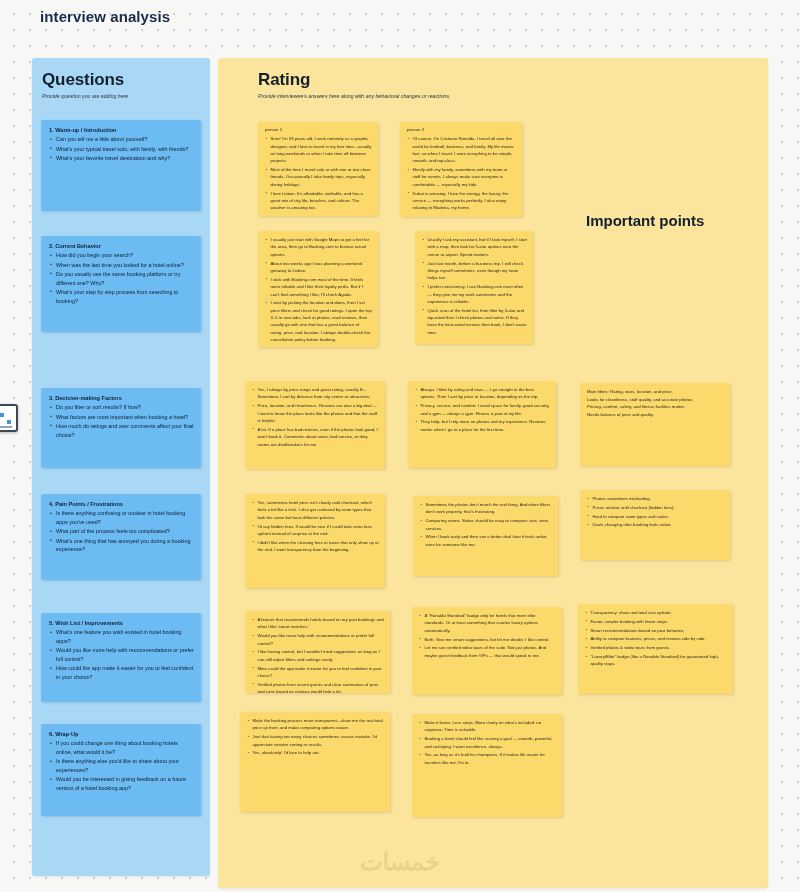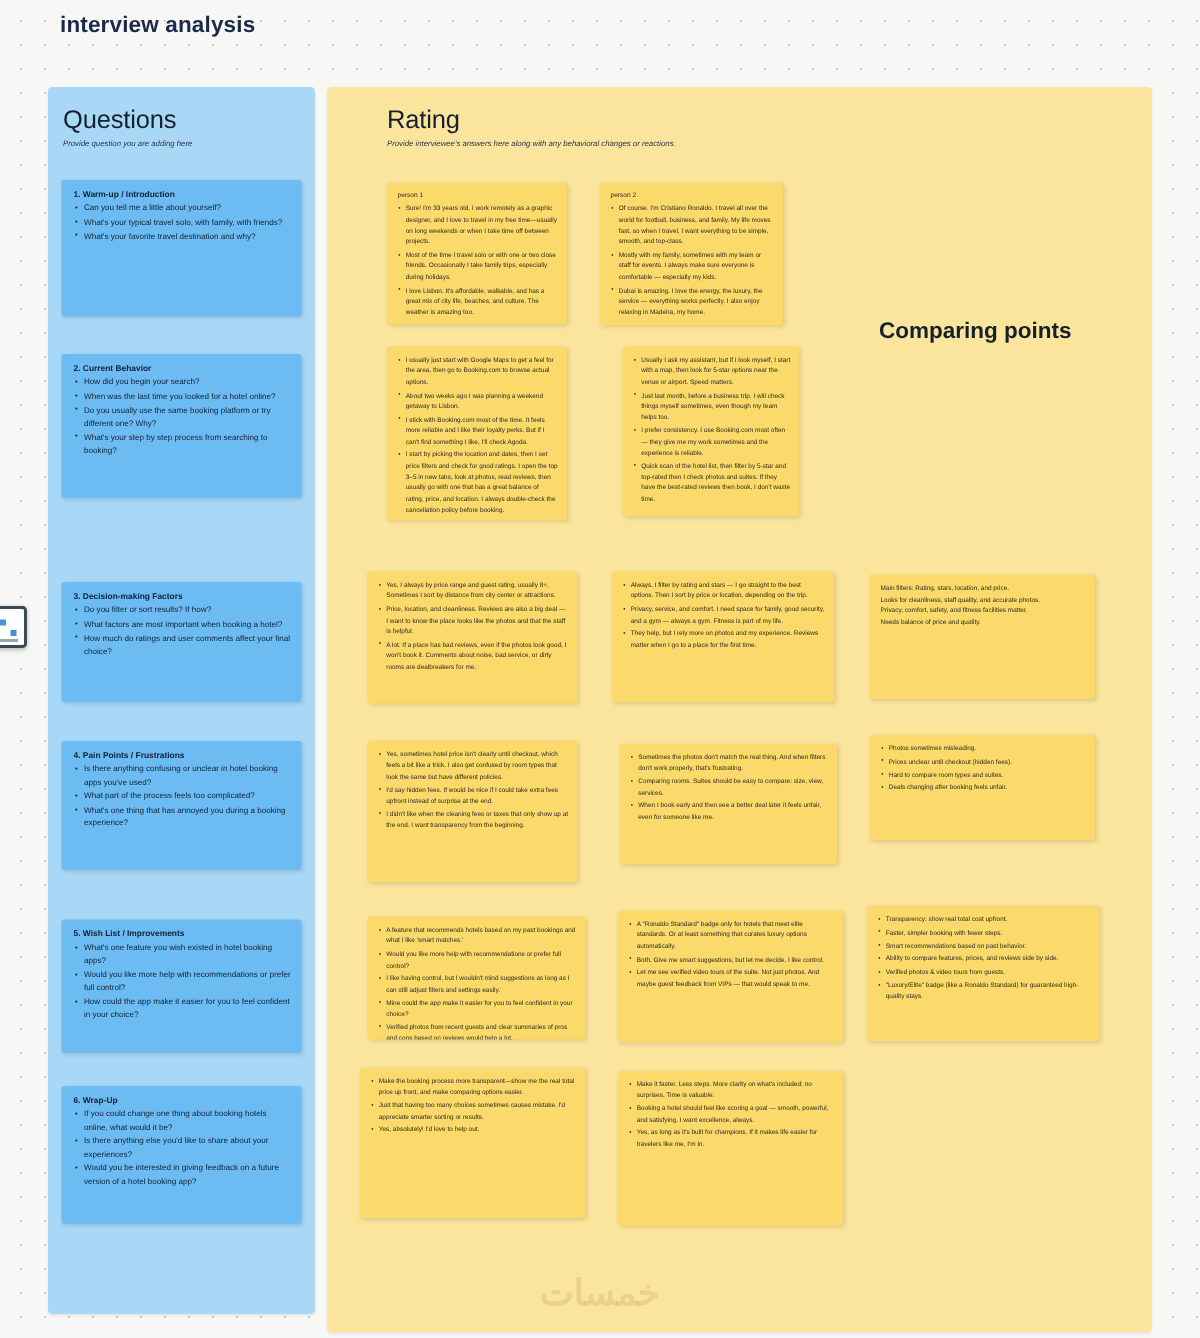--- a/index.html
+++ b/index.html
@@ -82,7 +82,7 @@
 
   .panel-heading {
     font-size: 17px;
-    font-weight: 400;
+    font-weight: 700;
     color: #15202e;
     letter-spacing: -0.1px;
   }

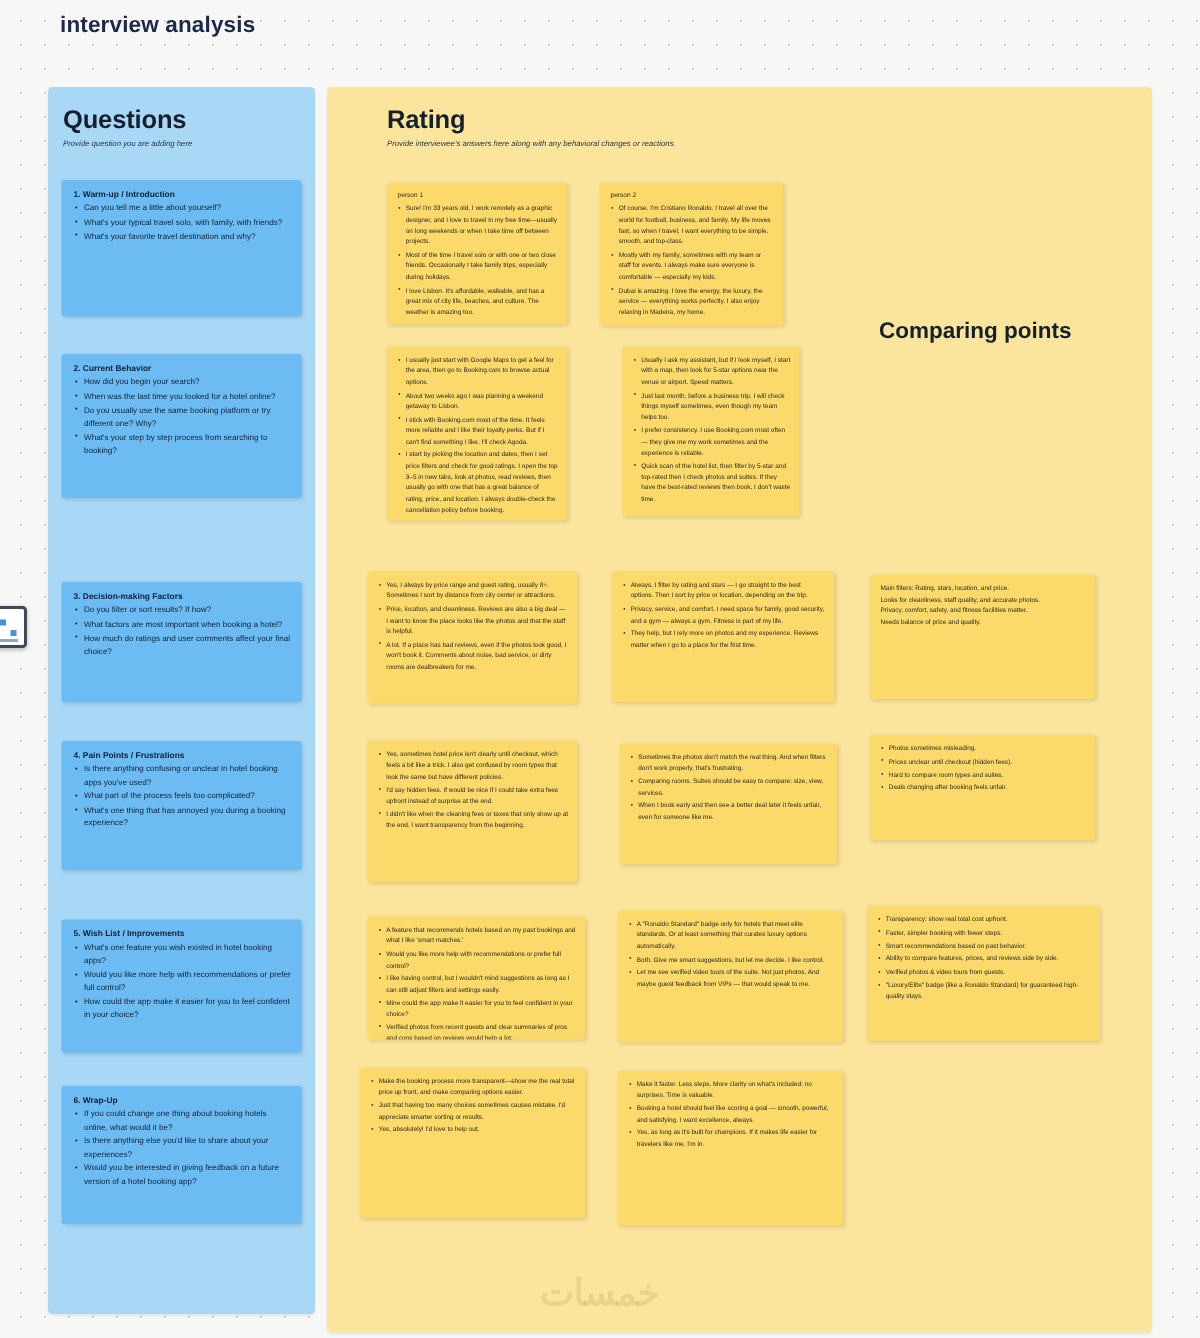--- a/index.html
+++ b/index.html
@@ -218,7 +218,7 @@
     </div>
   </div>
 
-  <div id="important-title">Comparing points</div>
+  <div id="important-title">Important points</div>
 
   <div id="q-cards">
       <div class="card q" style="left: 41px; top: 120px; width: 160px; height: 91px;">

